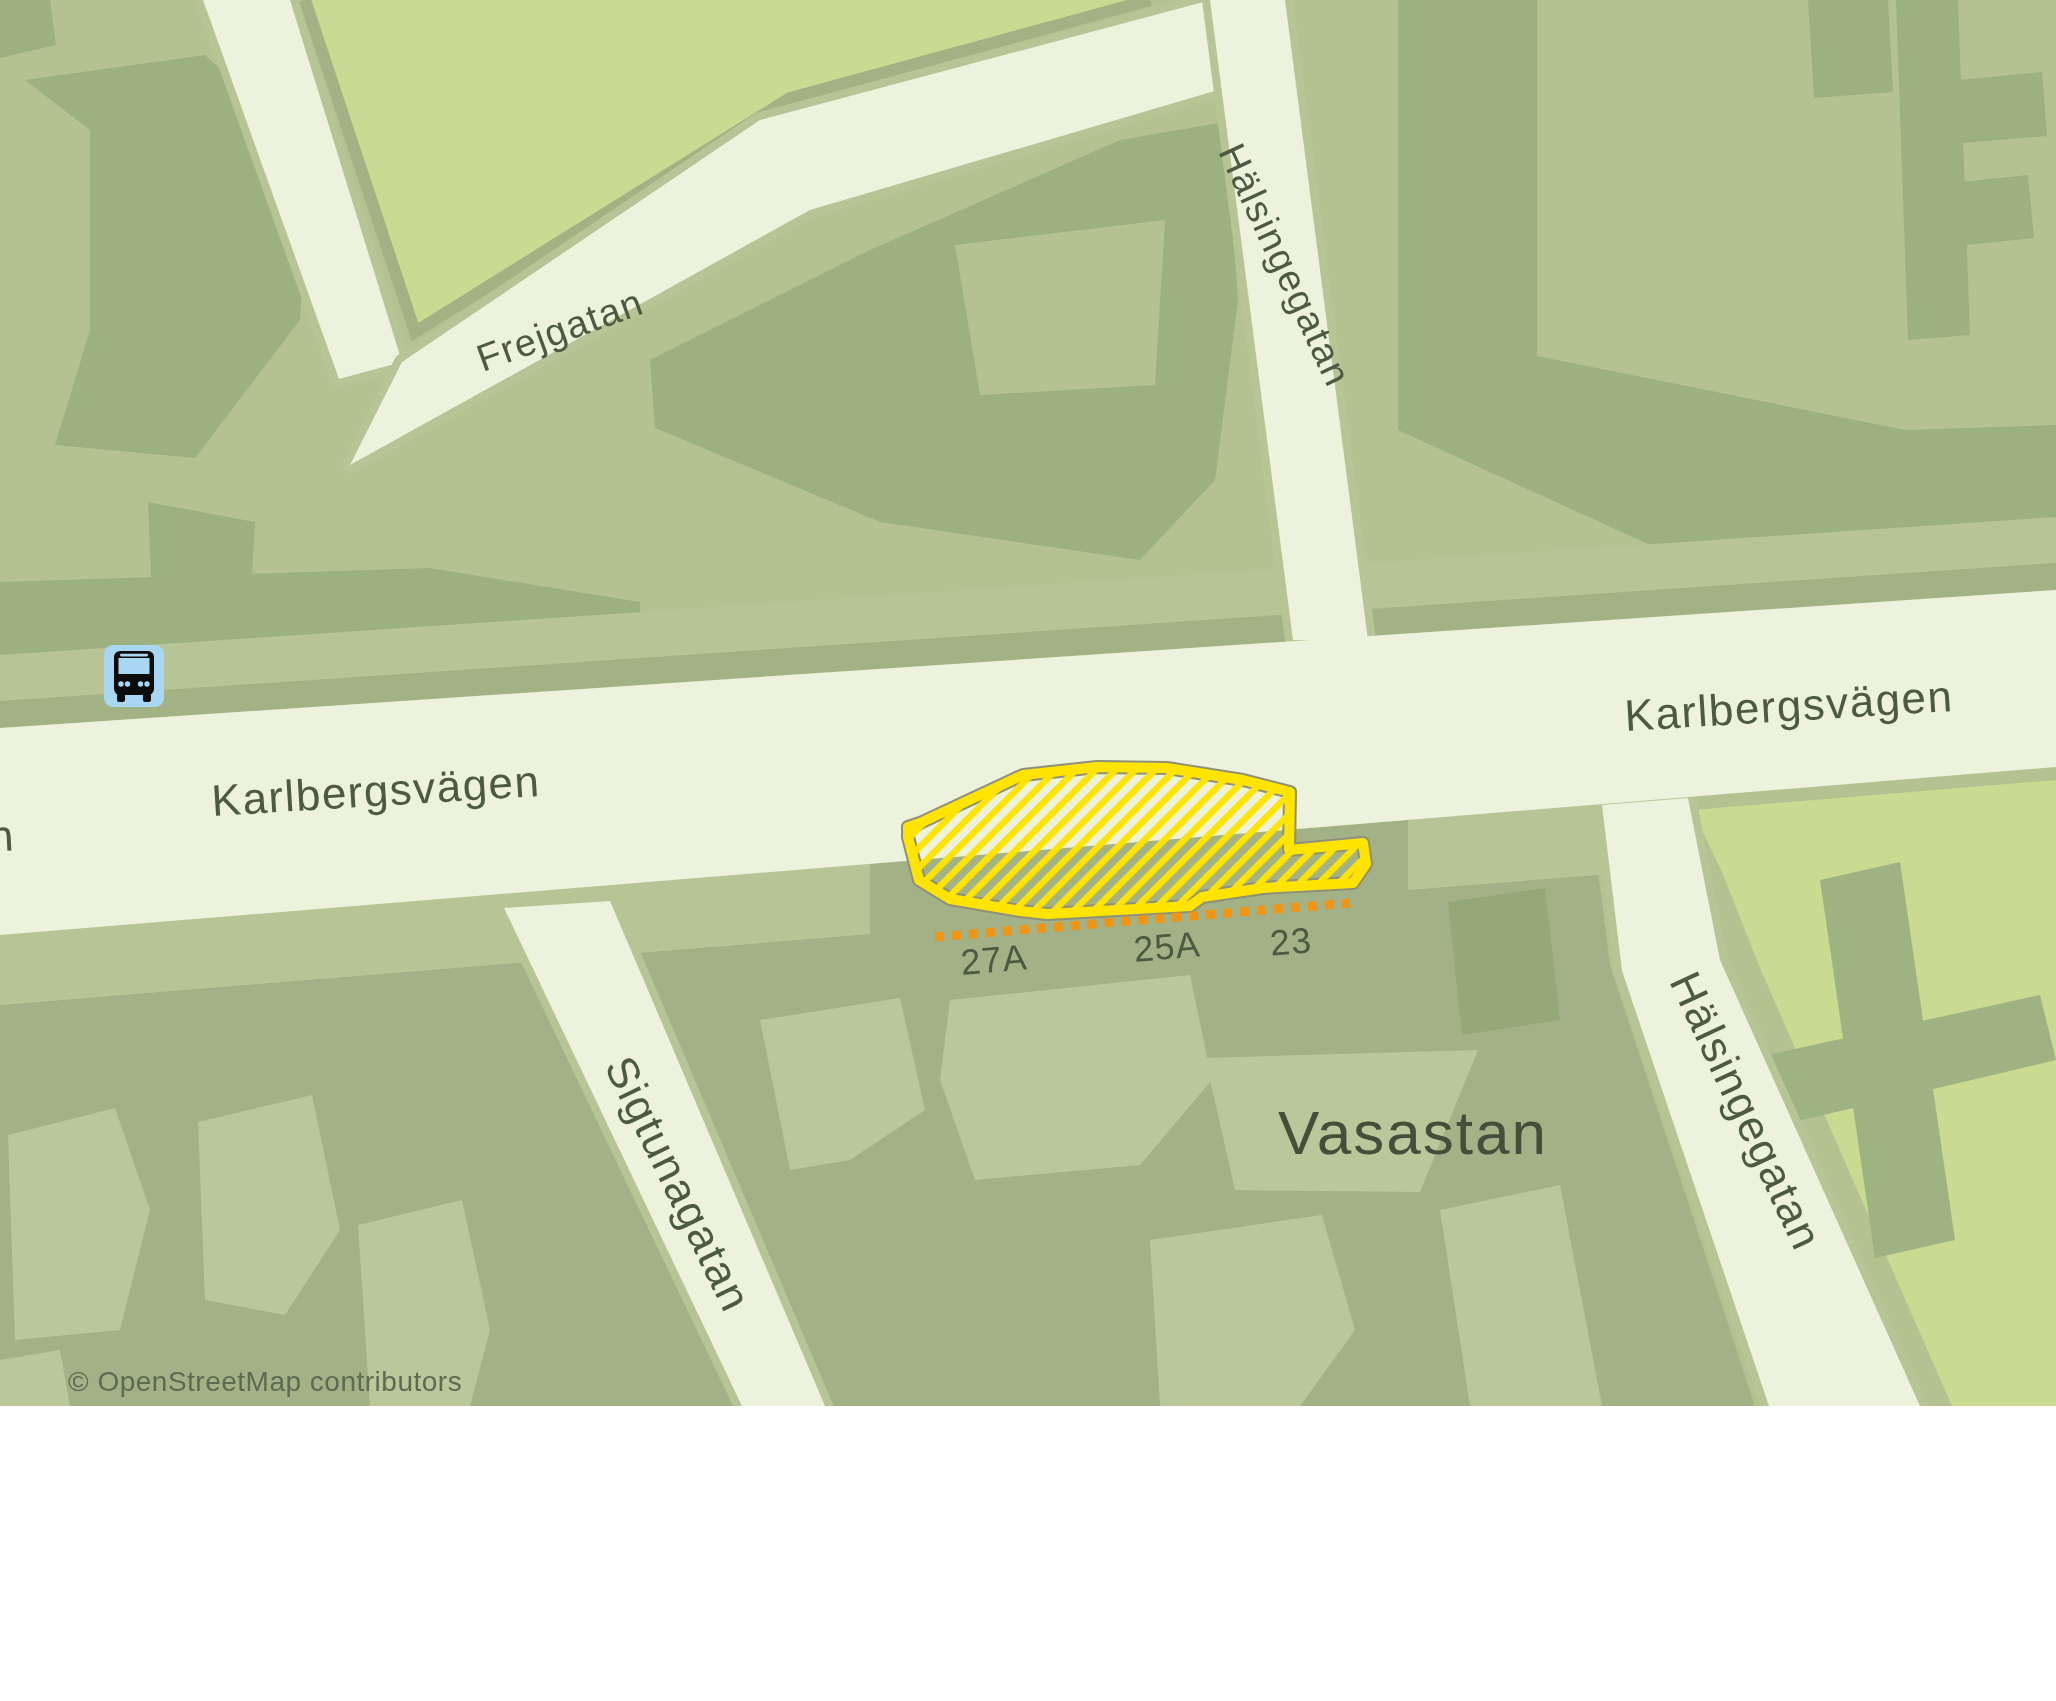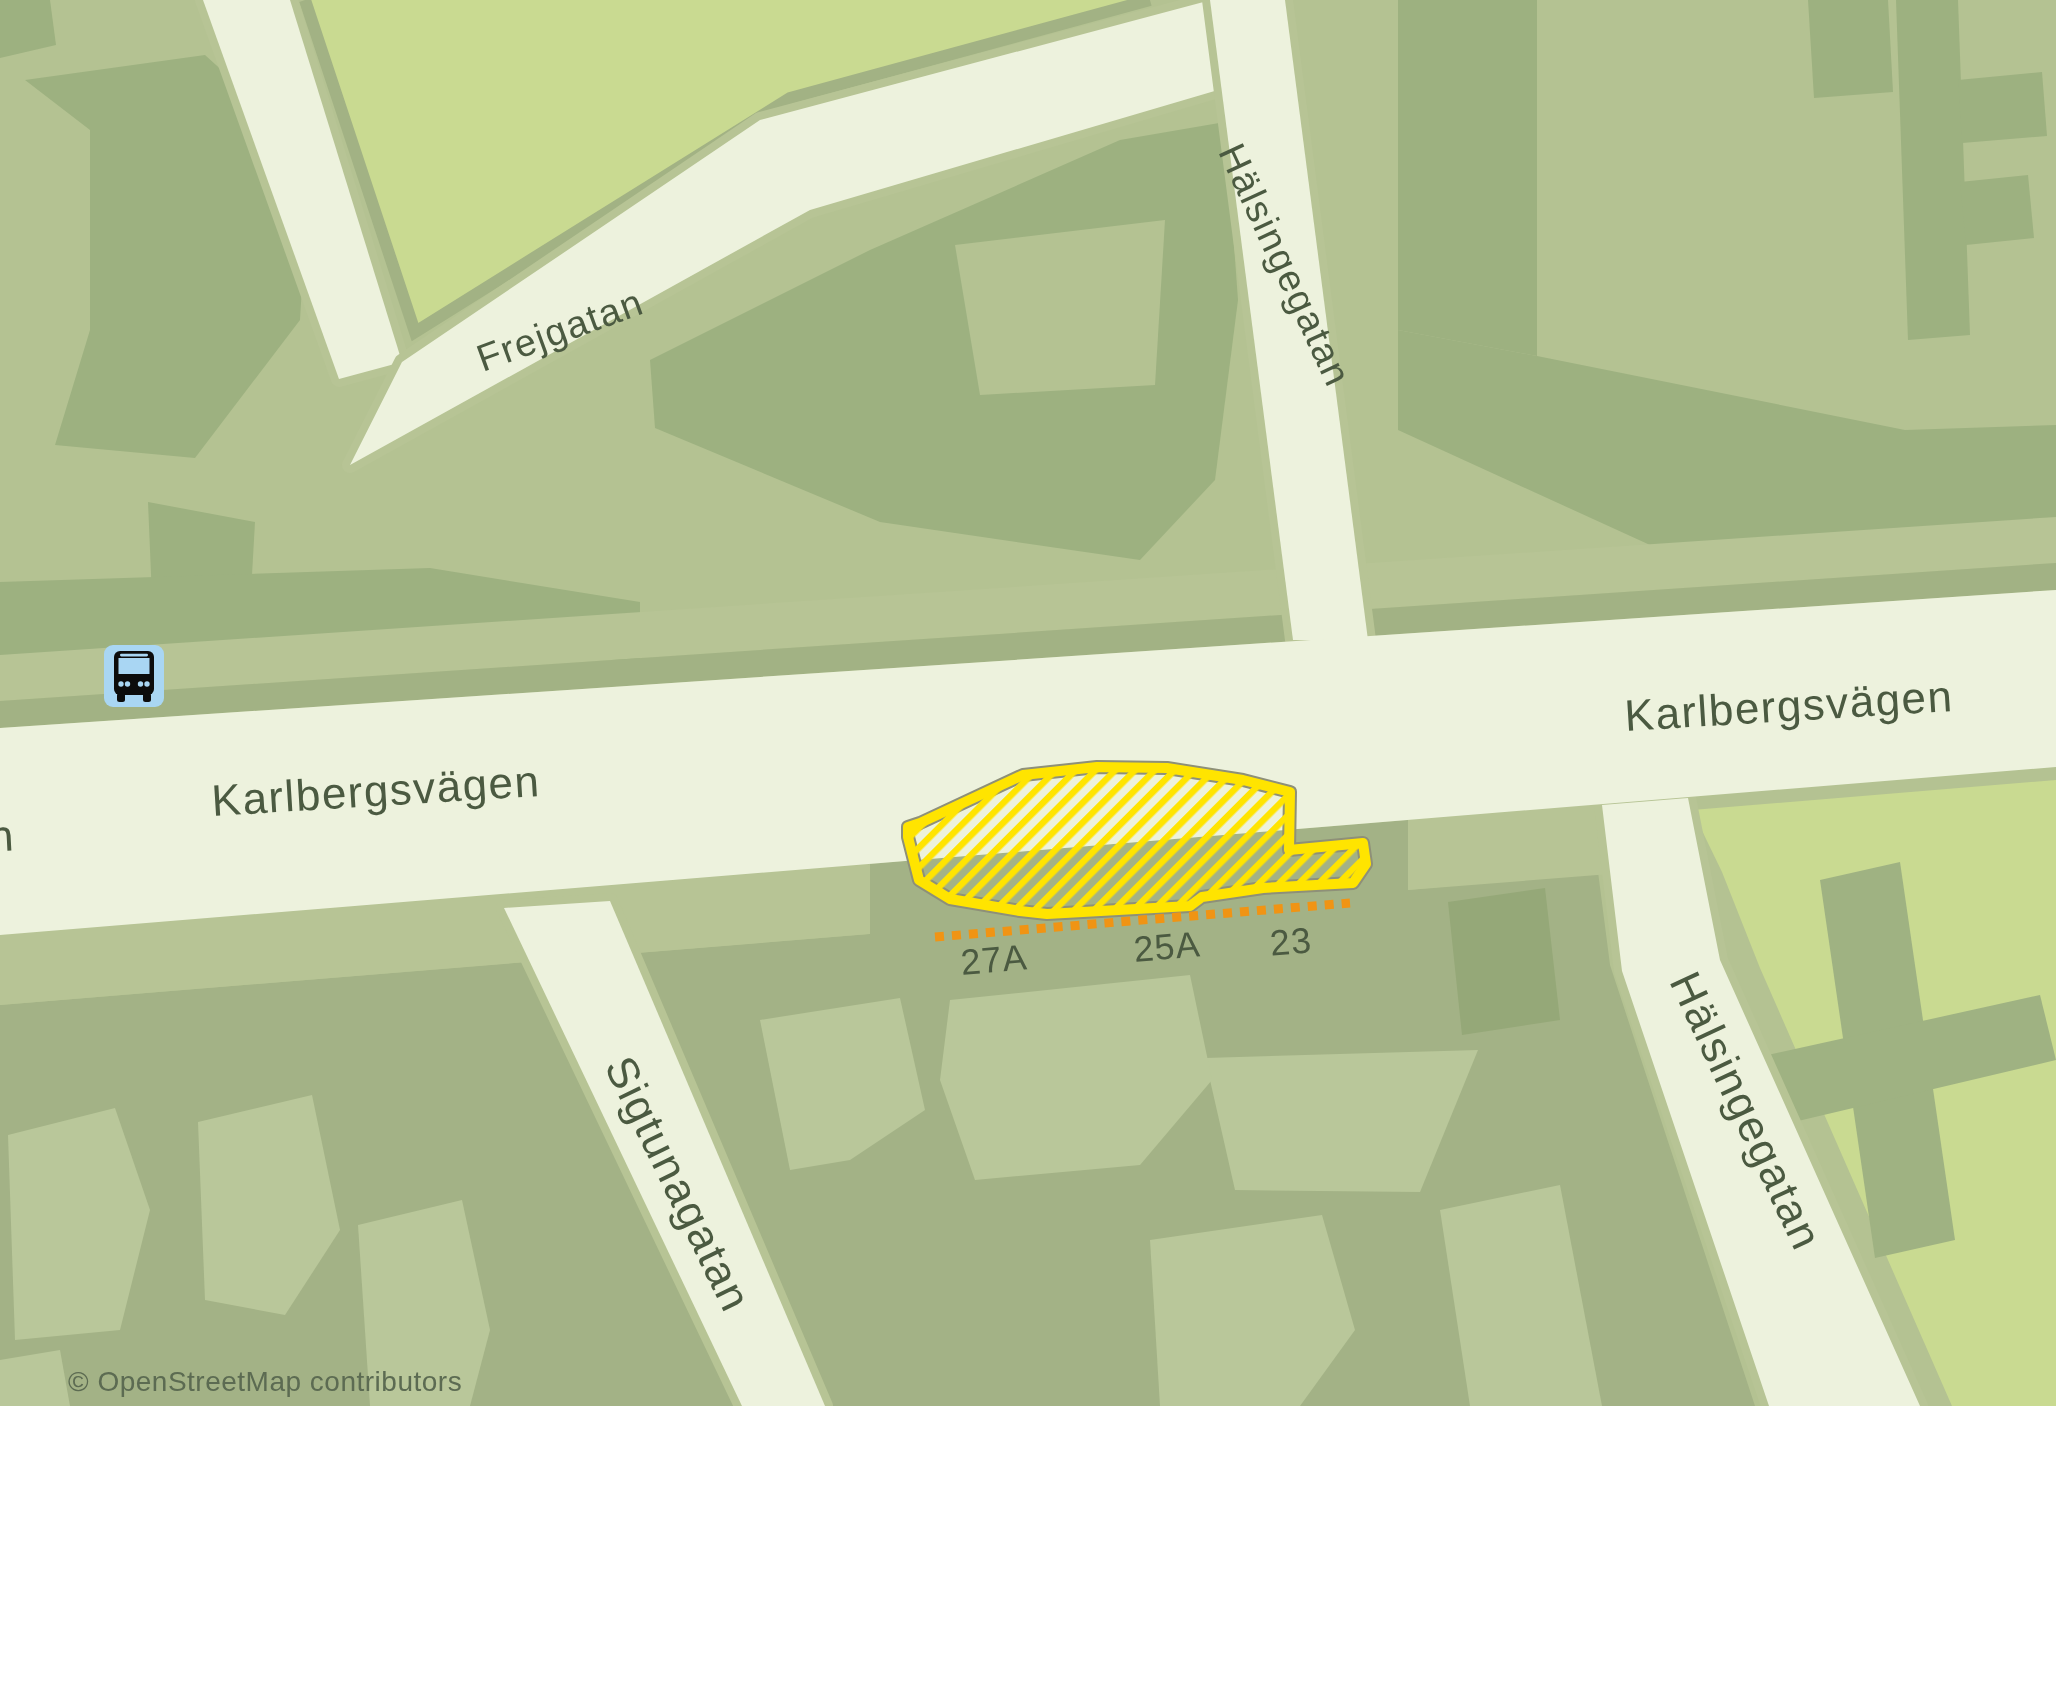--- a/index.html
+++ b/index.html
@@ -116,6 +116,7 @@
     <div class="maplabel major" style="left:678px;top:1184px;--r:64deg">Sigtunagatan</div>
     <div class="maplabel major" style="left:1746px;top:1111px;--r:65deg">Hälsingegatan</div>
     <div class="maplabel major" style="left:2px;top:836px;--r:-3deg">n</div>
+    <div class="maplabel district" style="left:1413px;top:1133px">Vasastan</div>
     <div class="maplabel housenum" style="left:994px;top:960px;--r:-5deg">27A</div>
     <div class="maplabel housenum" style="left:1167px;top:947px;--r:-5deg">25A</div>
     <div class="maplabel housenum" style="left:1291px;top:942px;--r:-5deg">23</div>

